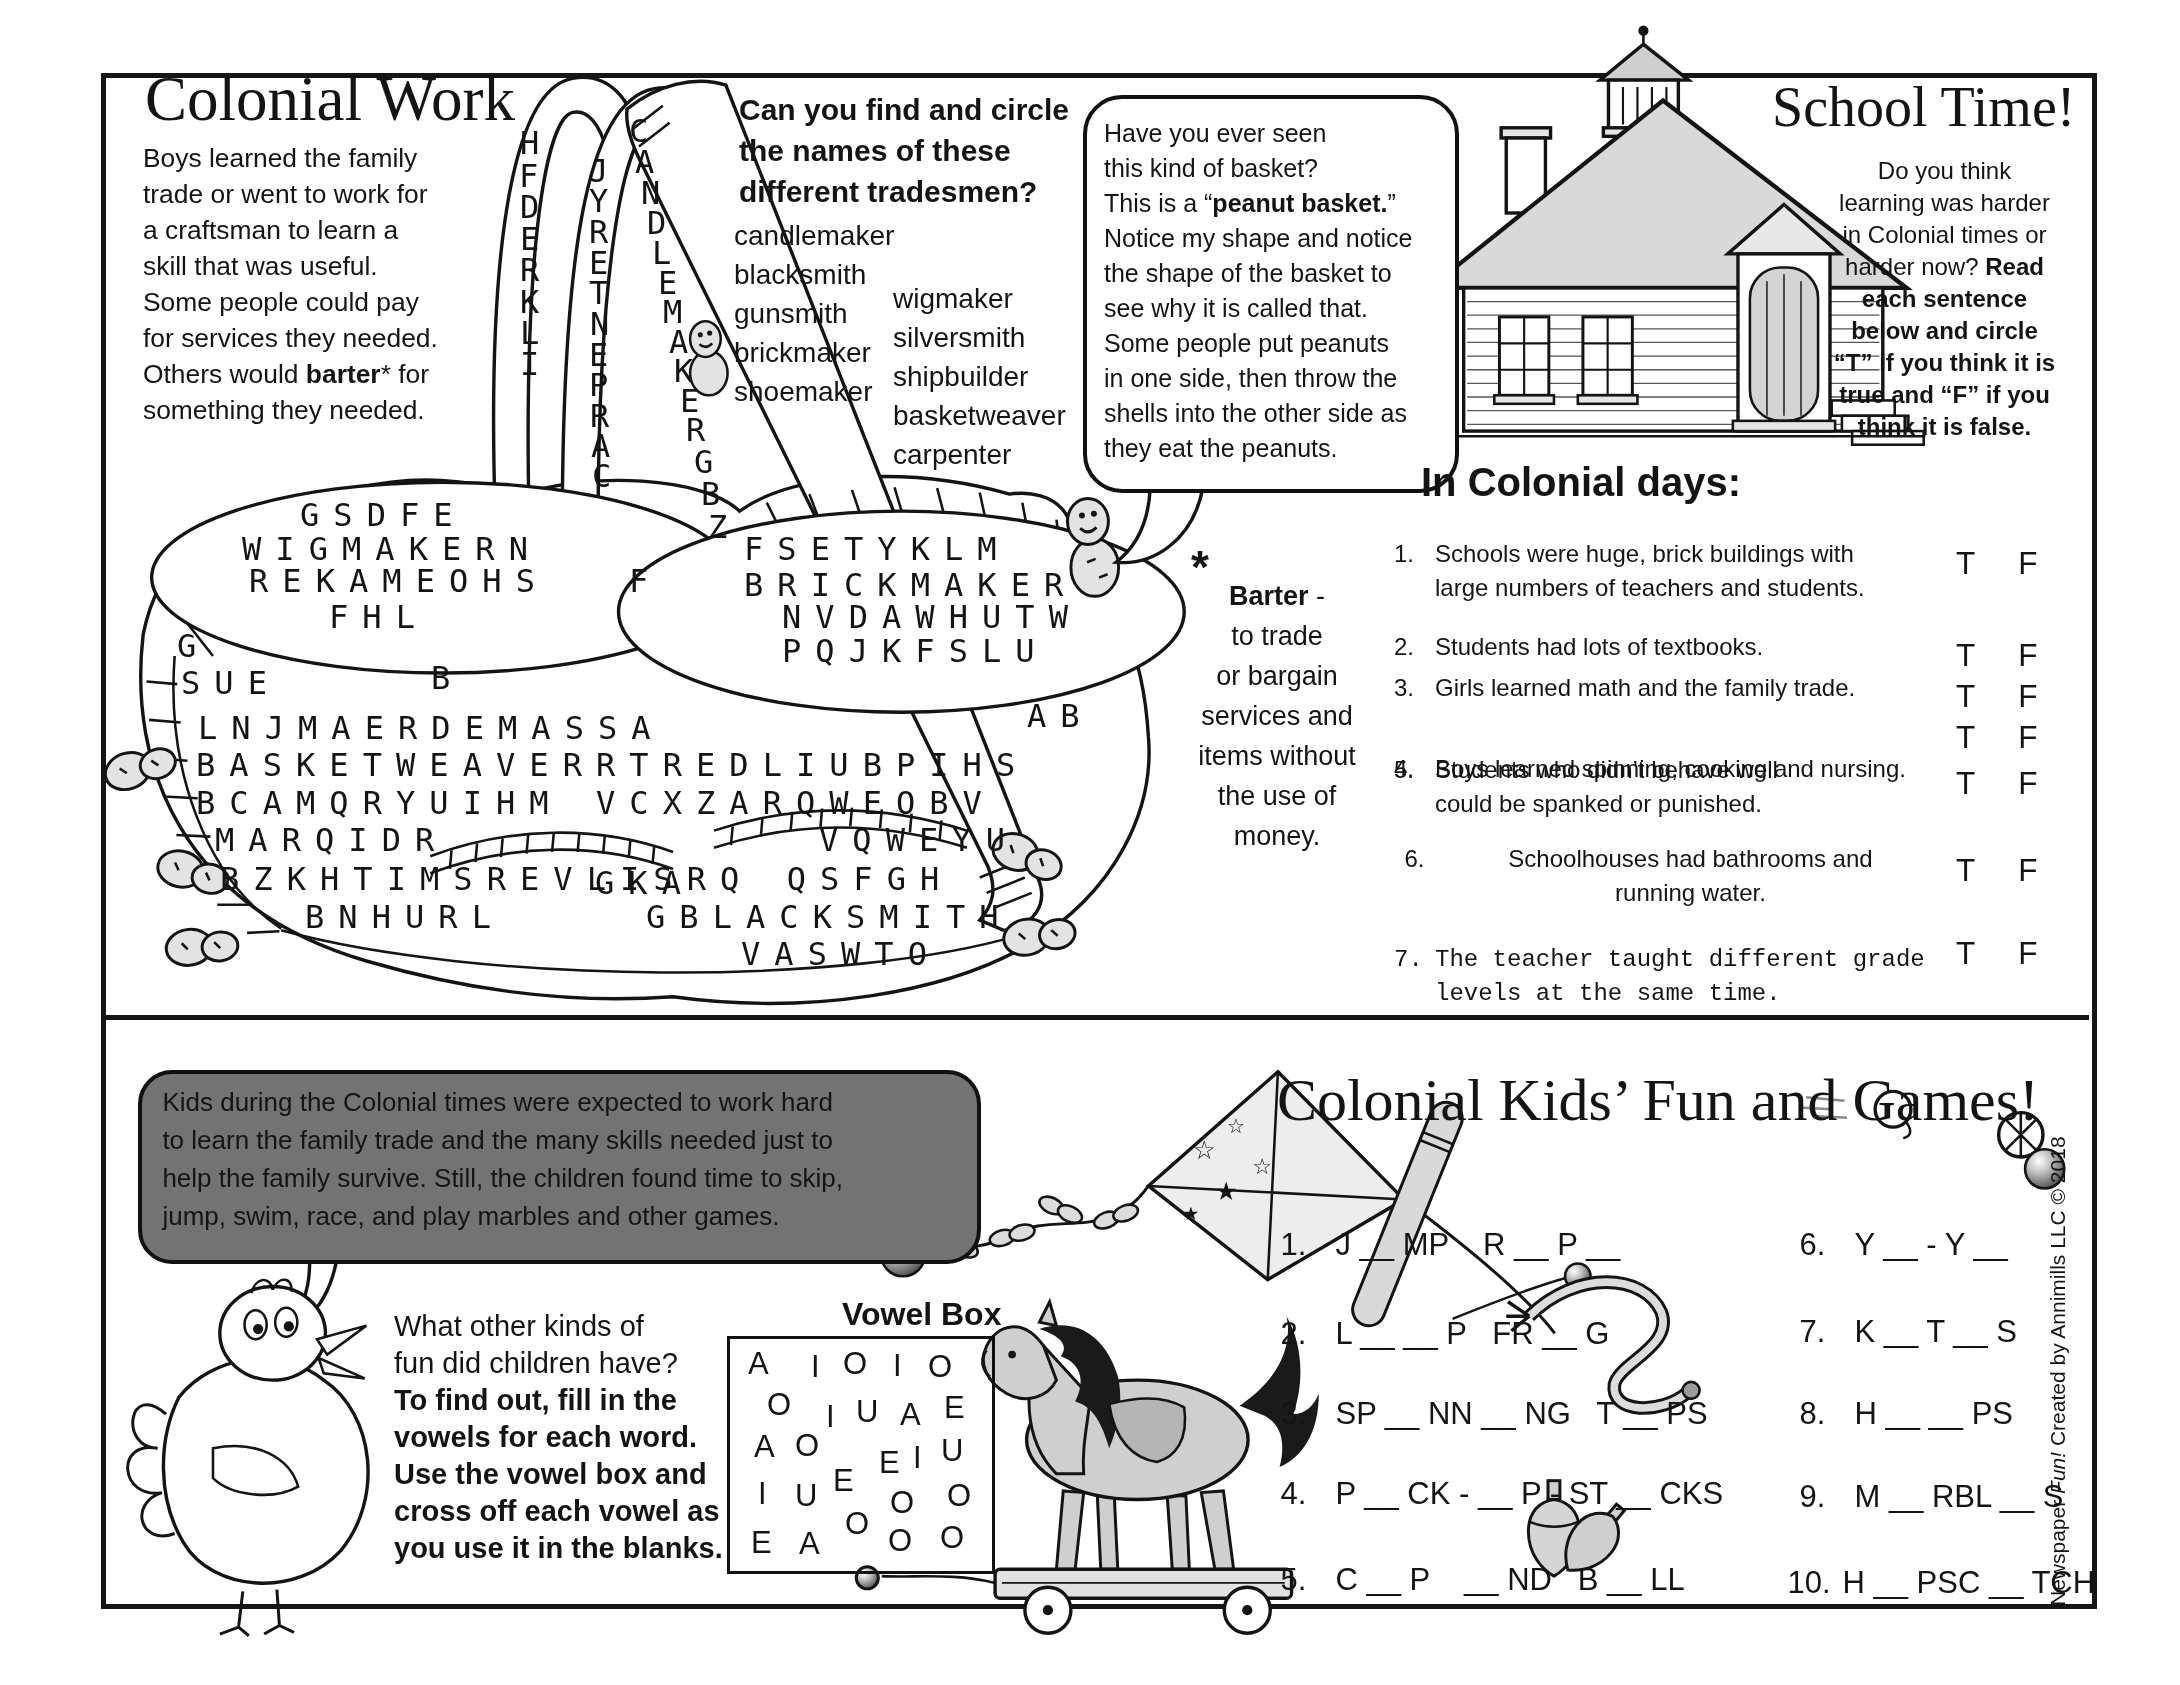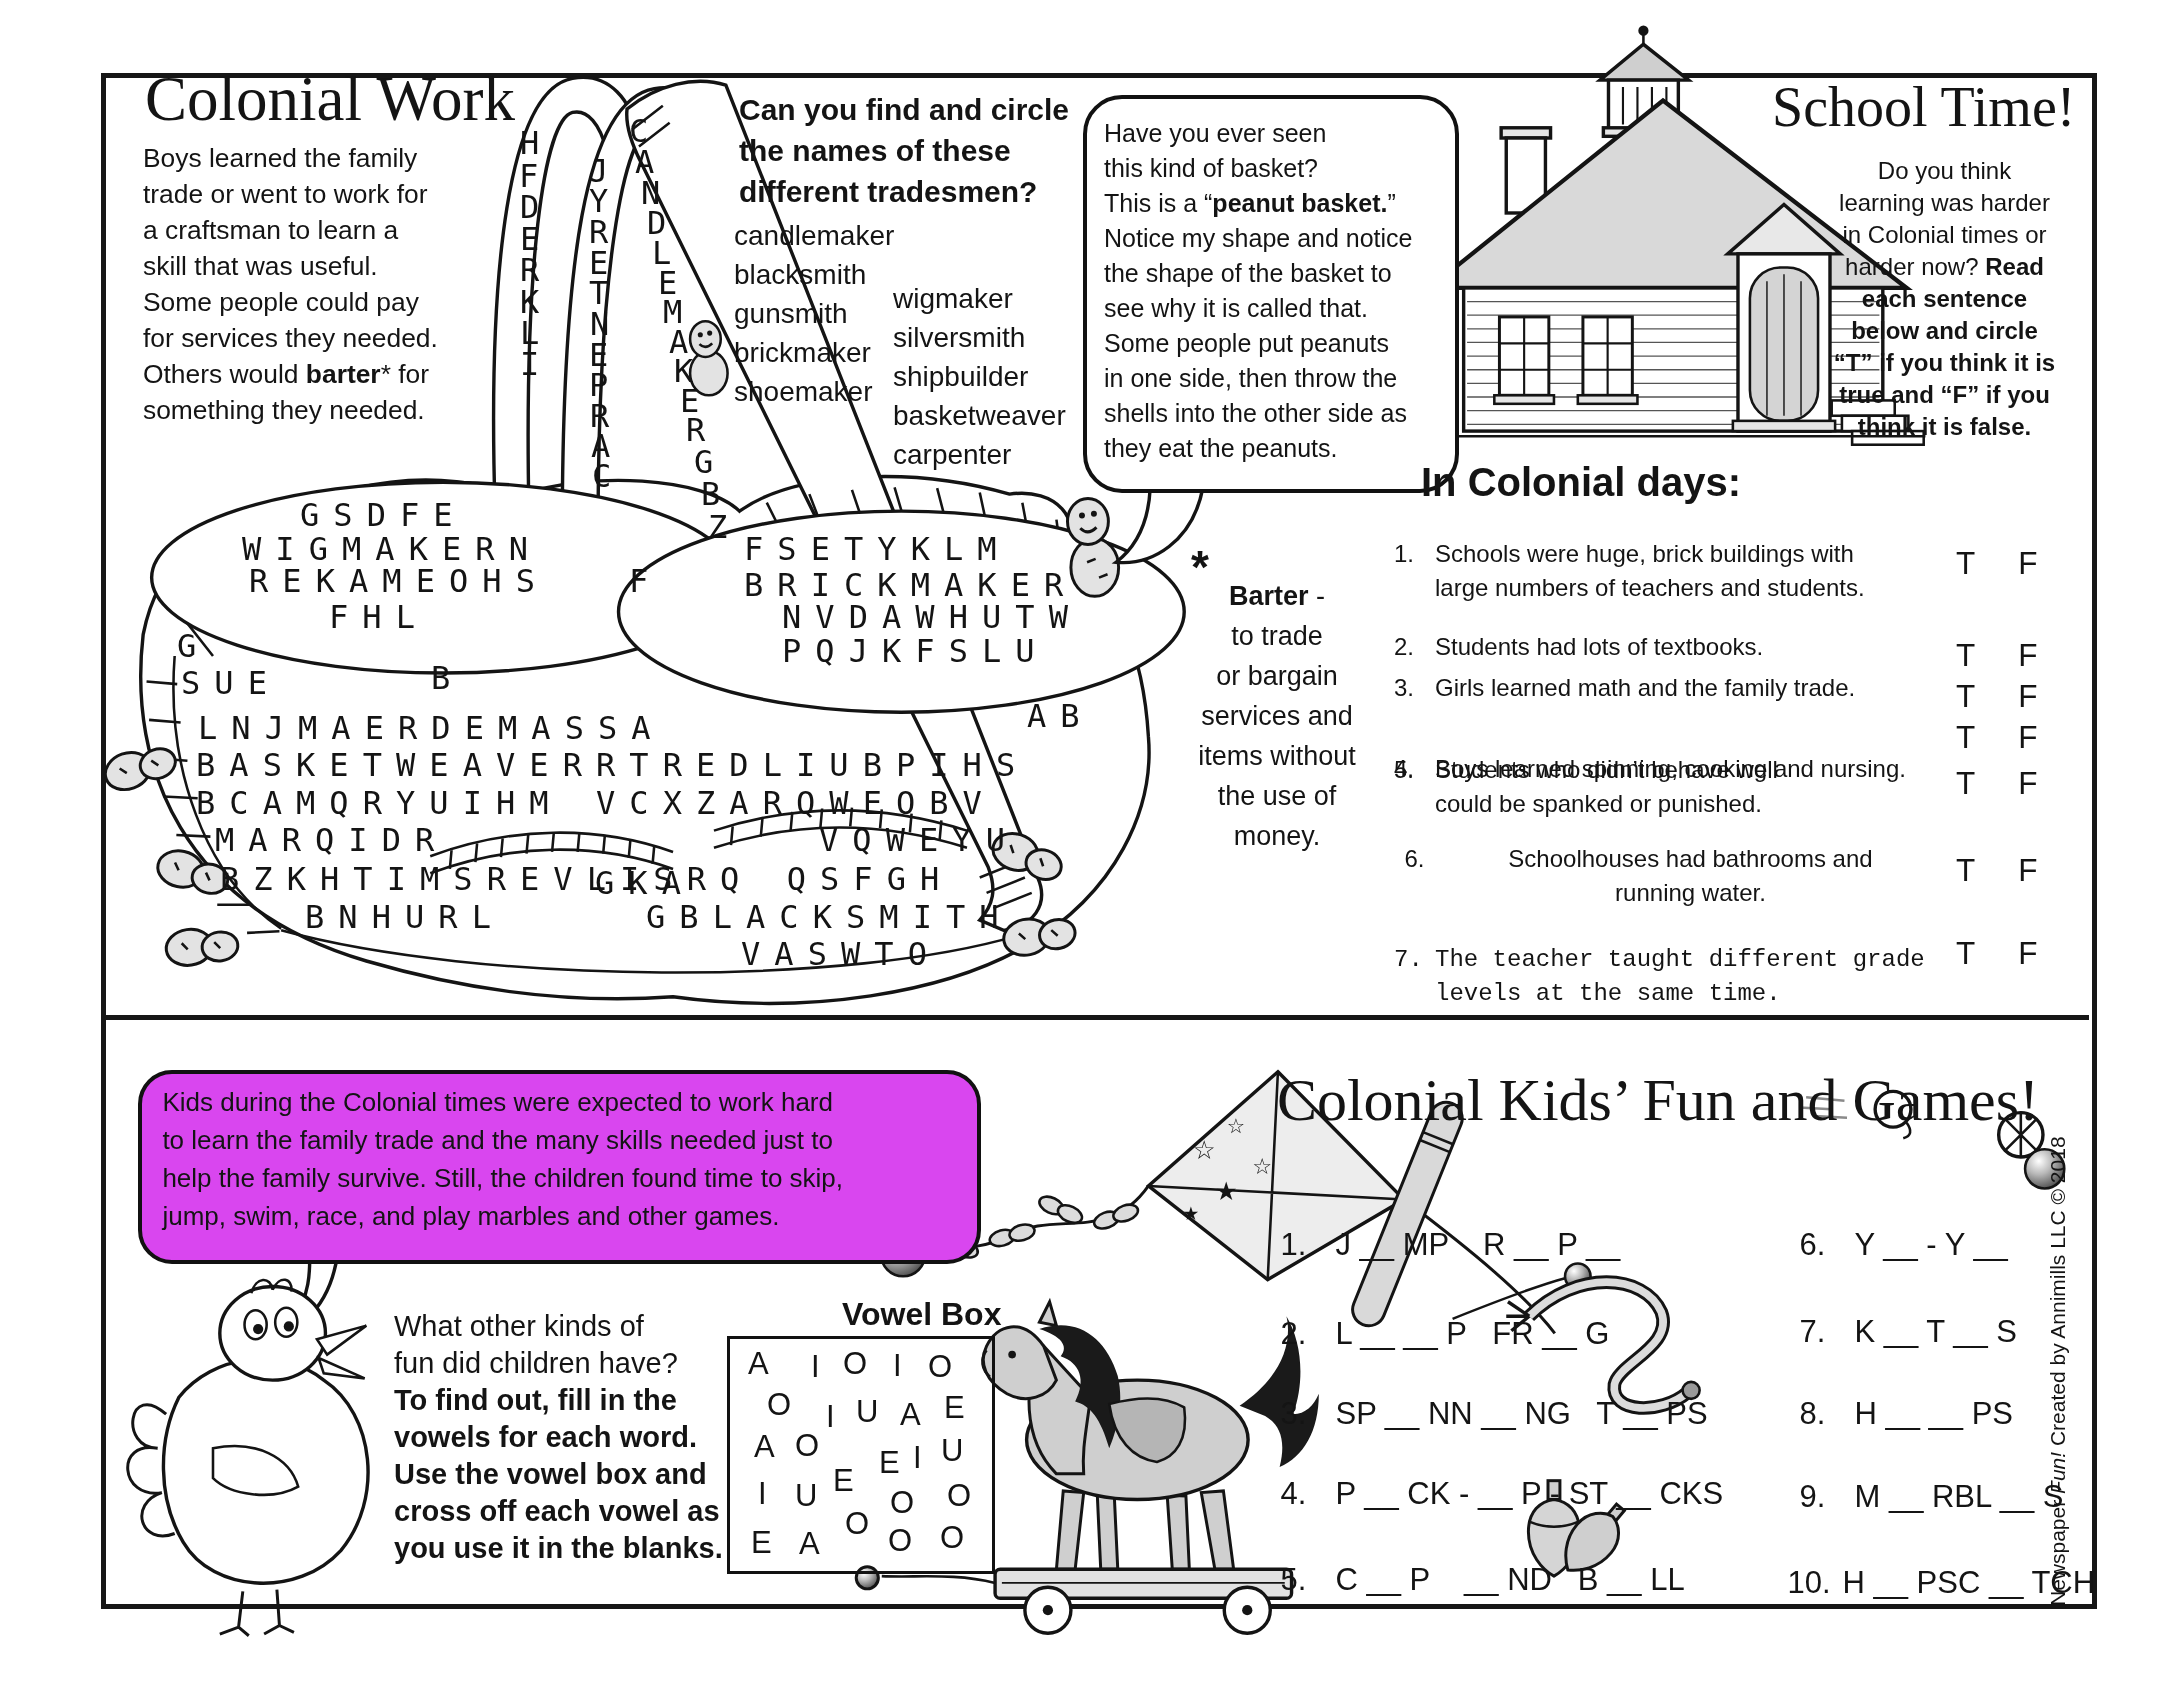--- a/index.html
+++ b/index.html
@@ -35,7 +35,7 @@
   .ws-row,.hl{position:absolute;font-family:"DejaVu Sans Mono",monospace;font-size:32px;
       letter-spacing:-2.6px;white-space:pre;z-index:3}
   #bubble-kids{left:138px;top:1070px;width:794px;height:169px;border:4.3px solid #111;border-radius:34px;
-      padding:8.5px 20.4px;font-size:26px;line-height:38px;background:#d946ef;z-index:2}
+      padding:8.5px 20.4px;font-size:26px;line-height:38px;background:#737373;z-index:2}
   #p-bird{left:394px;top:1308px;font-size:29px;line-height:37px;z-index:3}
   #vowel-box{left:727px;top:1336px;width:262px;height:232px;border:3.4px solid #111;z-index:2}
   .vowel{position:absolute;font-size:31px;z-index:3}

